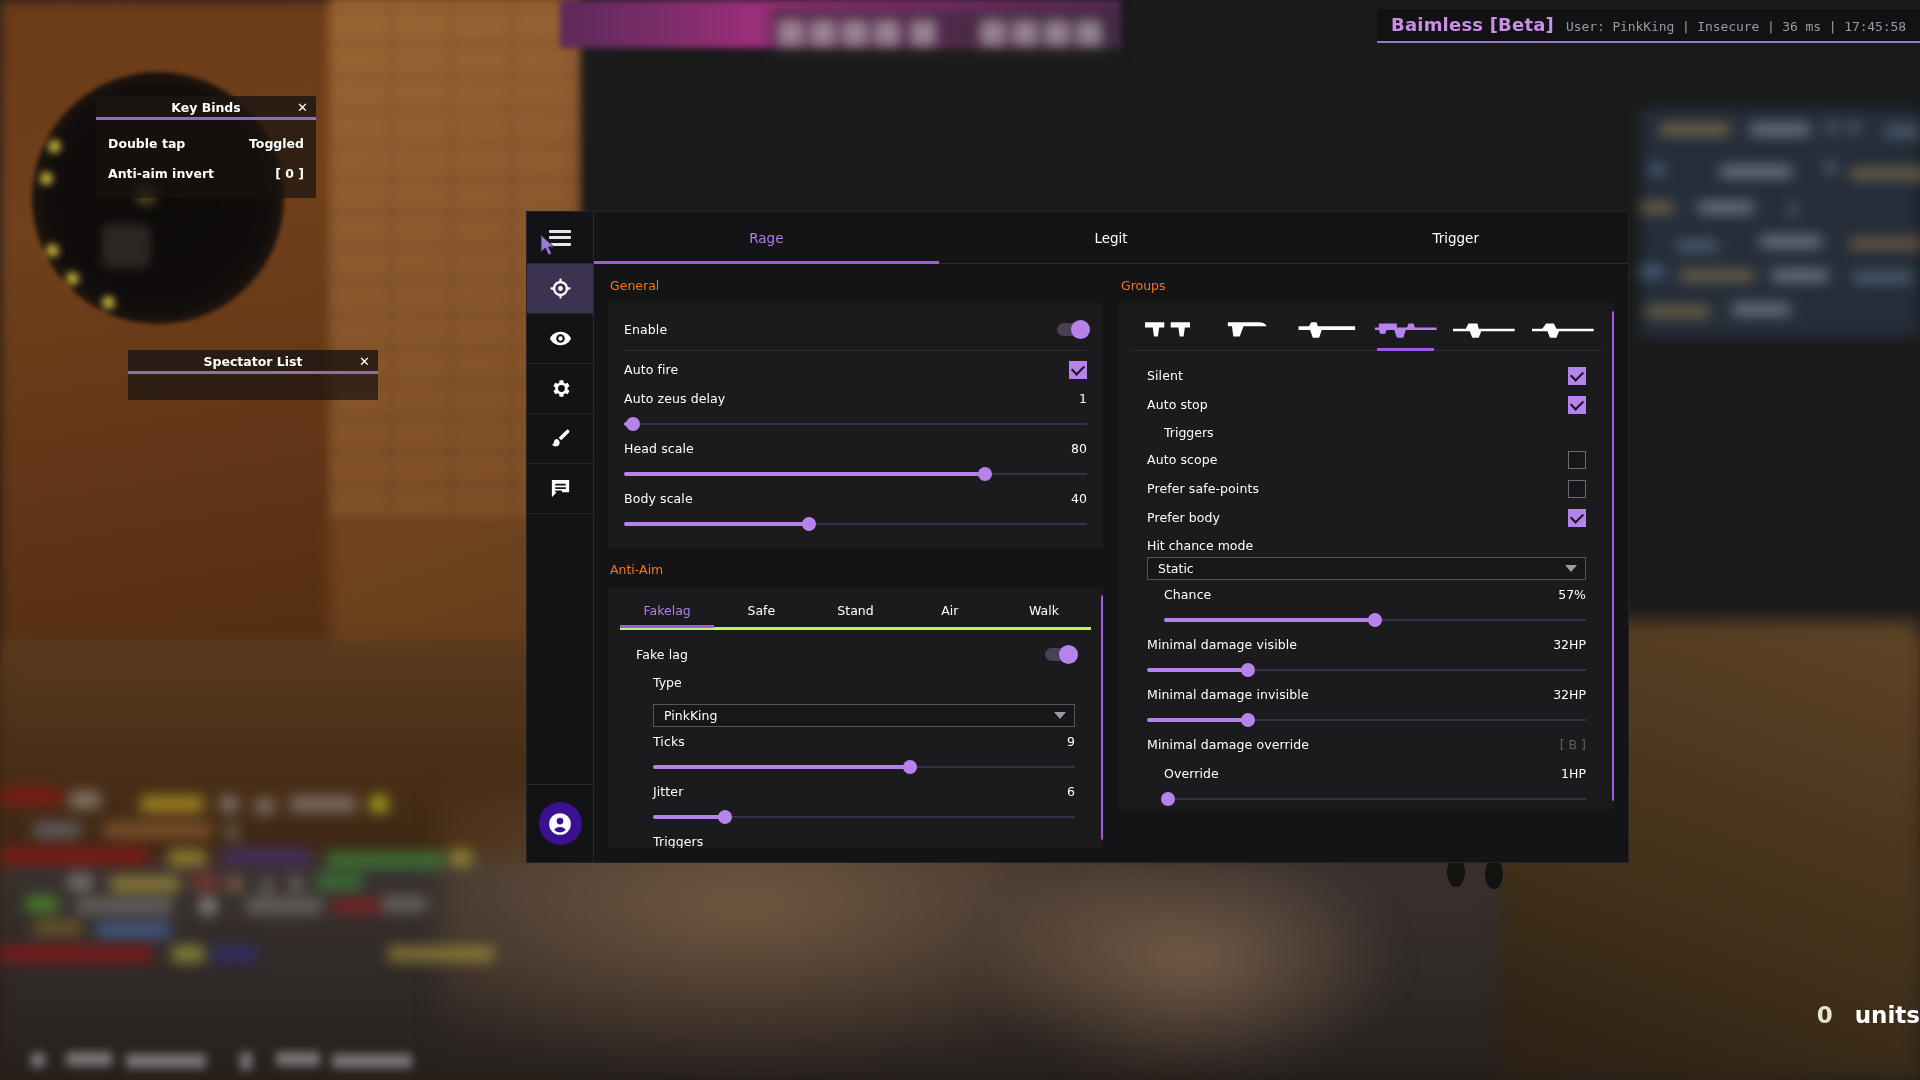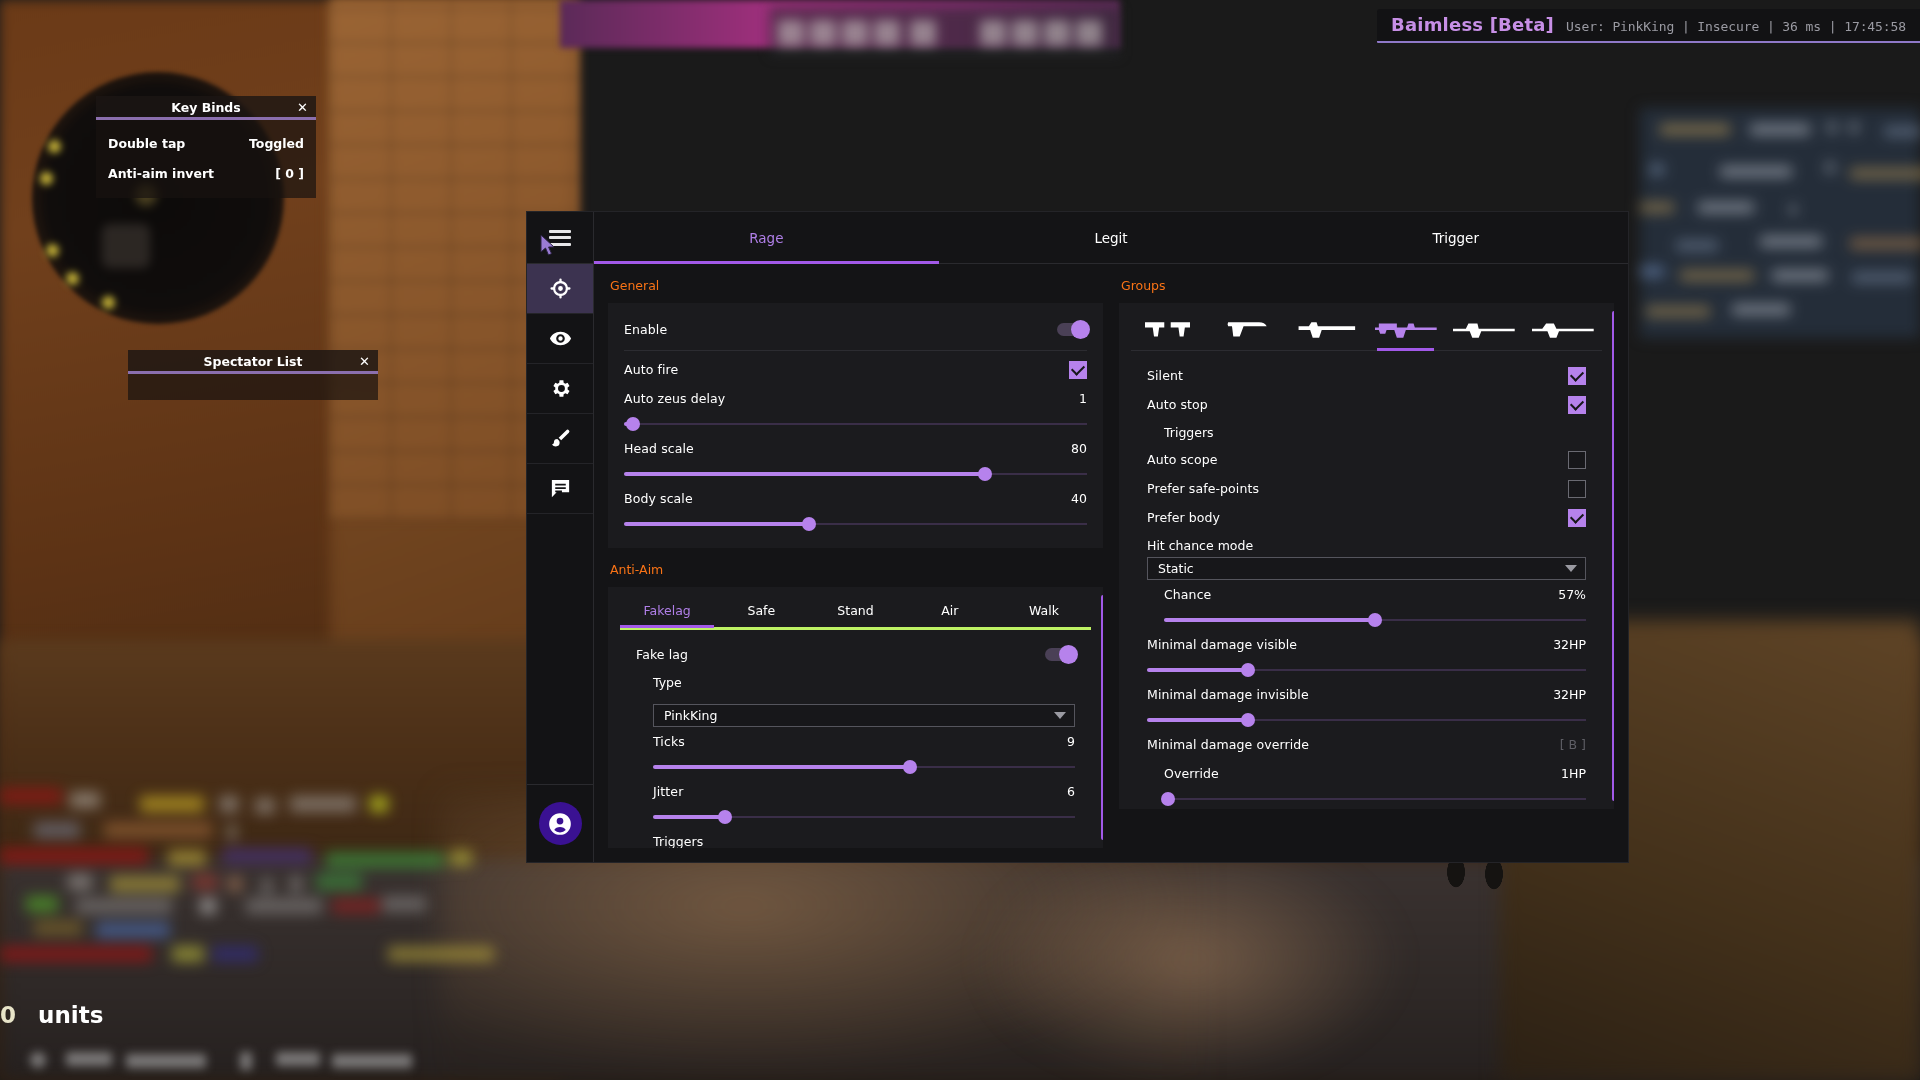--- a/index.html
+++ b/index.html
@@ -163,7 +163,7 @@
 
   
   #units {
-    position:absolute; left:0; right:0; top:1002px; text-align:left; z-index:60;
+    position:absolute; left:0; right:0; top:1002px; text-align:right; z-index:60;
     font-size:23px; font-weight:bold; font-family:"DejaVu Sans", sans-serif;
   }
   #units .num { color:#e8e4c8; }

